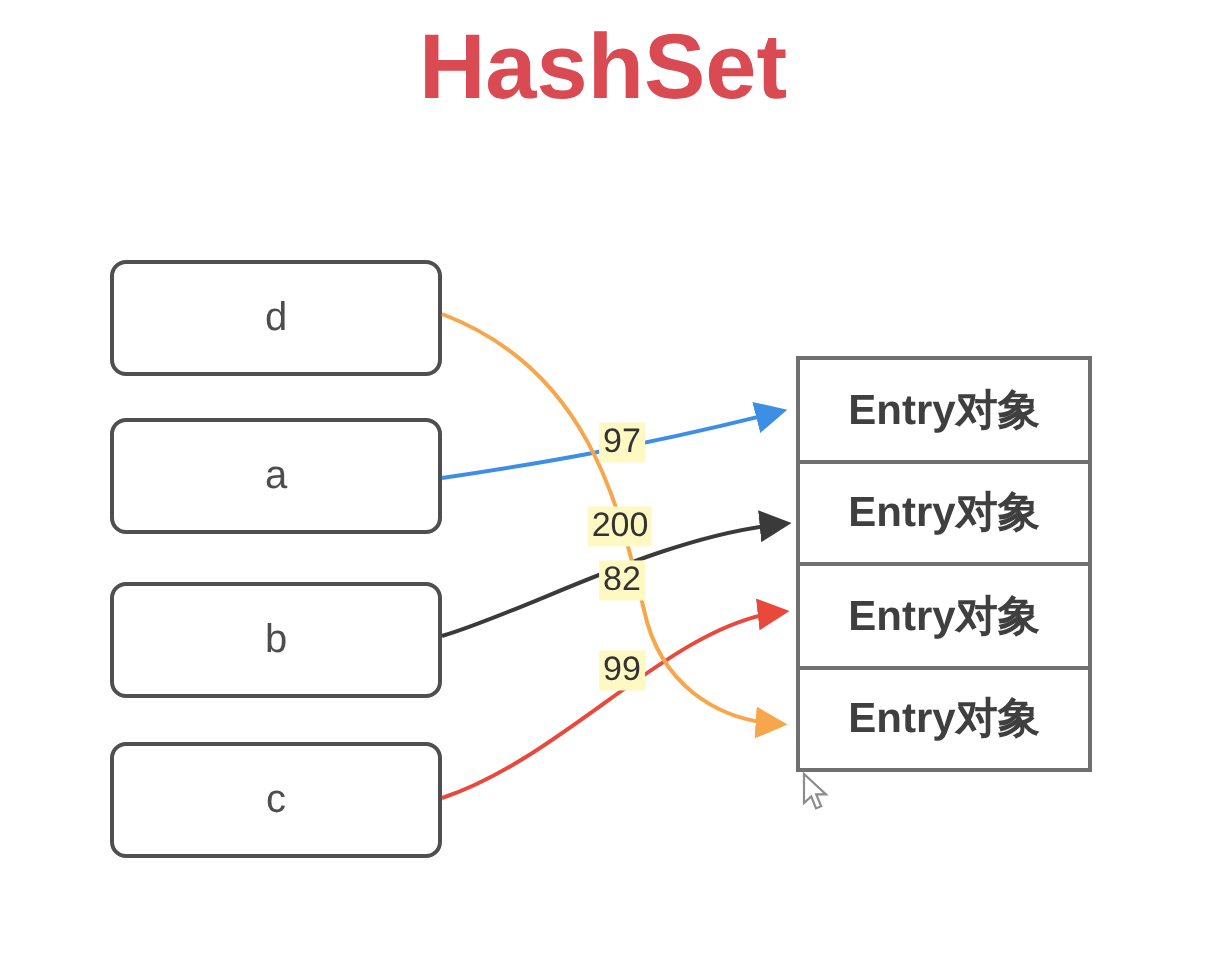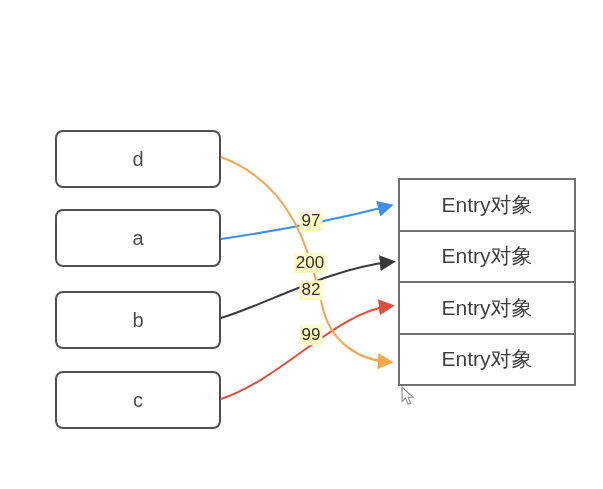--- a/index.html
+++ b/index.html
@@ -52,6 +52,7 @@
 
 <div class="canvas">
 
+  <div class="title">HashSet</div>
 
   <div class="node node-d">
     <span>d</span>

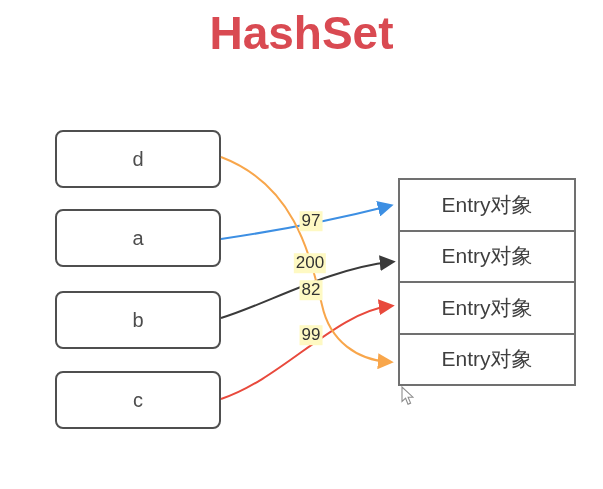--- a/index.html
+++ b/index.html
@@ -26,8 +26,8 @@
     font-size:15px; color:#3a3a3a;
   }
   .array-table {
-    position:absolute; left:398px; top:178px; width:178px;
-    border:2px solid #707070; background:#fff; box-sizing:border-box;
+    position:absolute; left:398px; top:178px; width:148px;
+    border:2px solid #707070; background:#fff; box-sizing:border-box;font-weight:bold;
   }
   .array-cell {
     height:49.5px; border-bottom:2px solid #707070;

